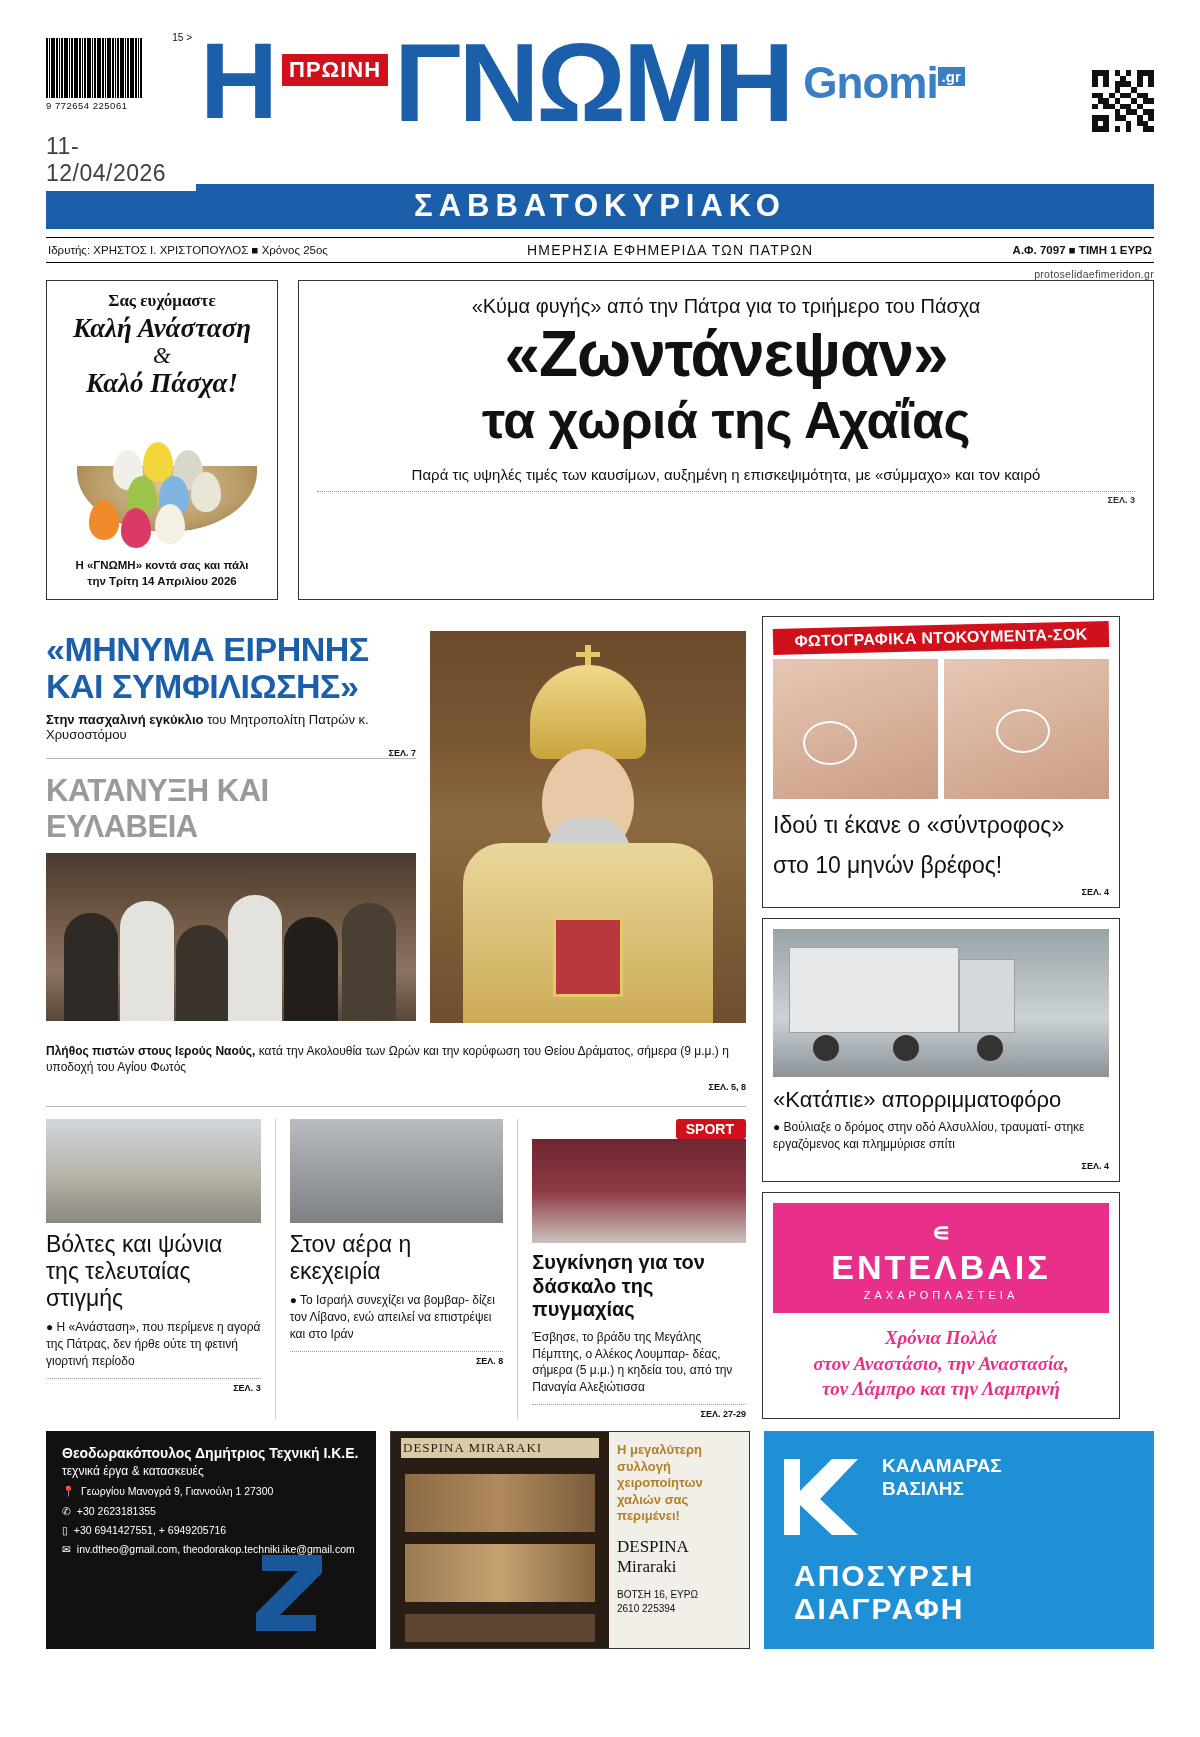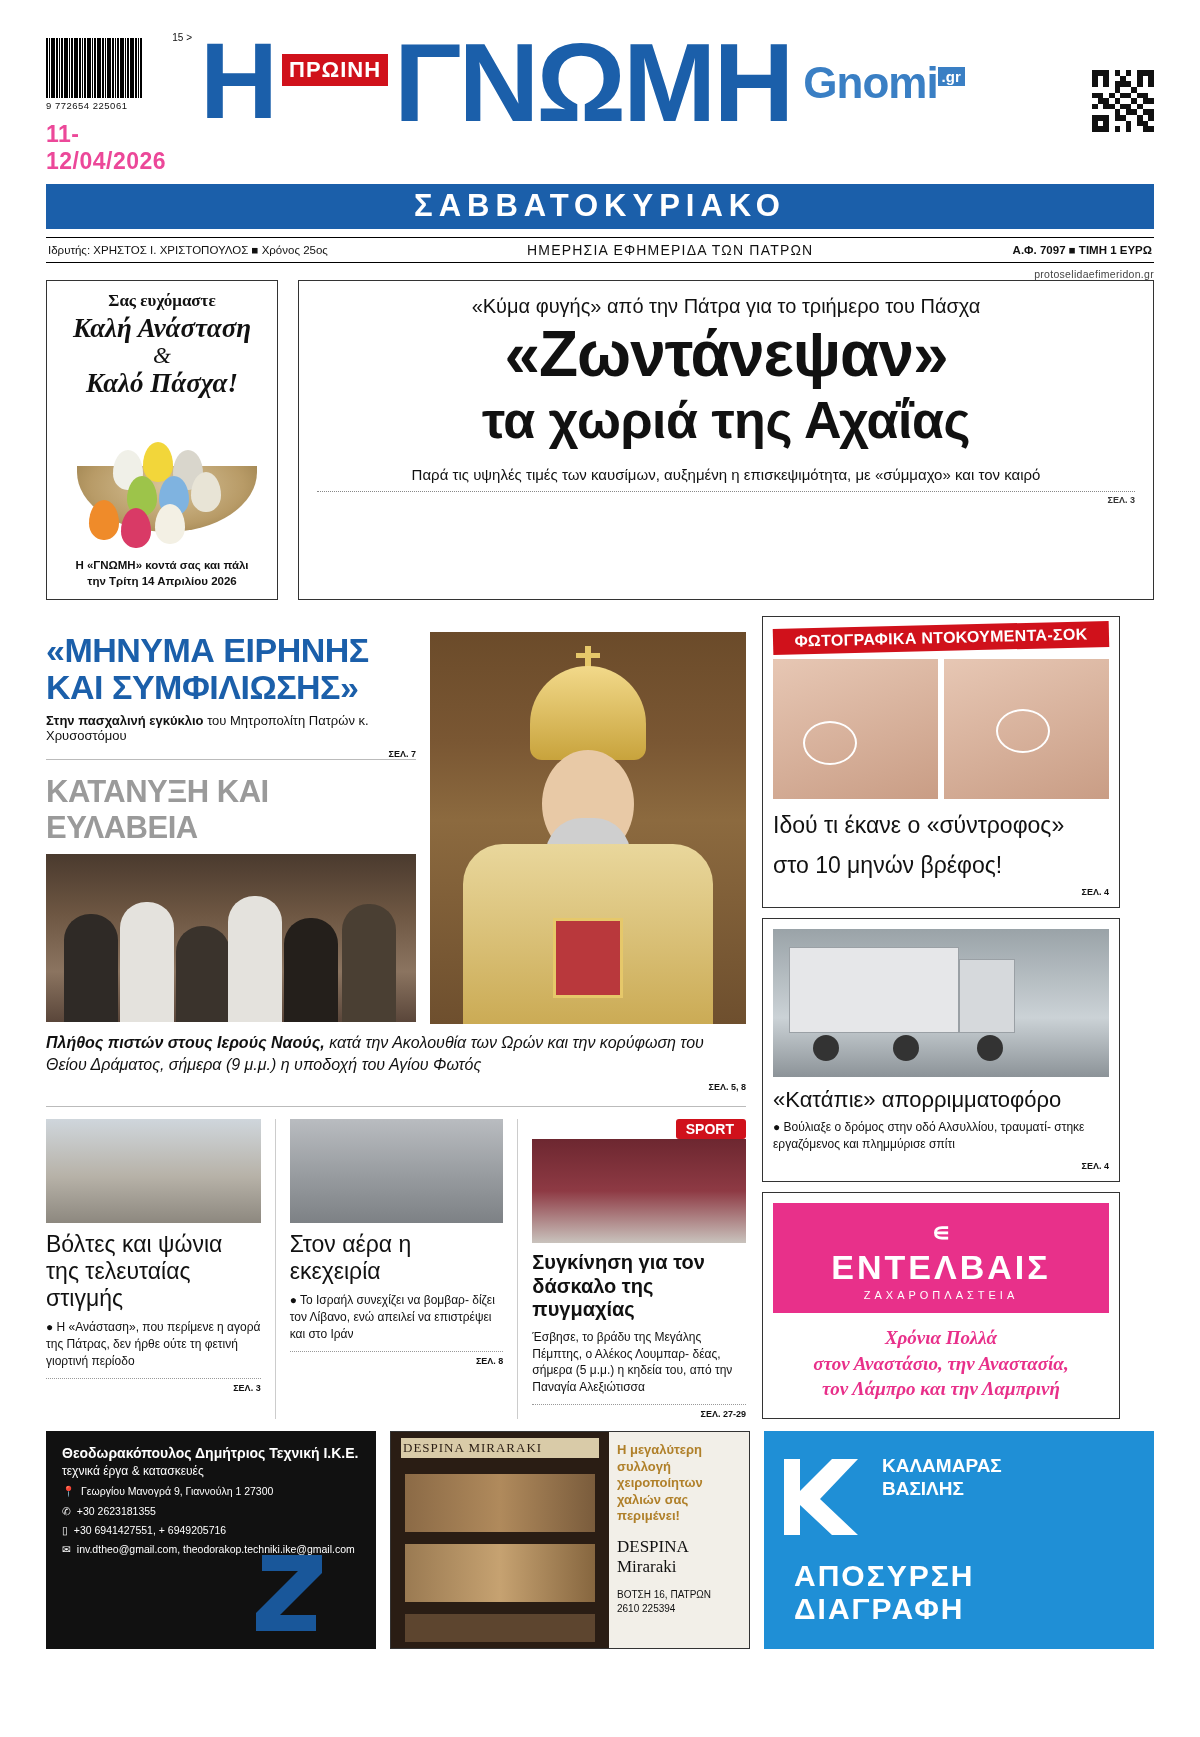--- a/index.html
+++ b/index.html
@@ -24,8 +24,8 @@
   .barcode-num { font-size:9.5px; letter-spacing:0.5px; margin-top:2px; }
   .barcode-tag { position:absolute; right:4px; top:-4px; font-size:10px; }
   .date-box {
-    margin-top:6px; background:#fff; border:none; font-size:23px; font-weight:700;
-    letter-spacing:0.5px; color:#ec4899; padding:4px 0 4px 0;
+    margin-top:18px; background:#fff; border:none; font-size:23px; font-weight:400;
+    letter-spacing:0.5px; color:#404040; padding:4px 0 4px 0;
   }
   .logo-wrap { flex:1; position:relative; margin-left:4px; }
   .logo-row { display:flex; align-items:flex-start; }

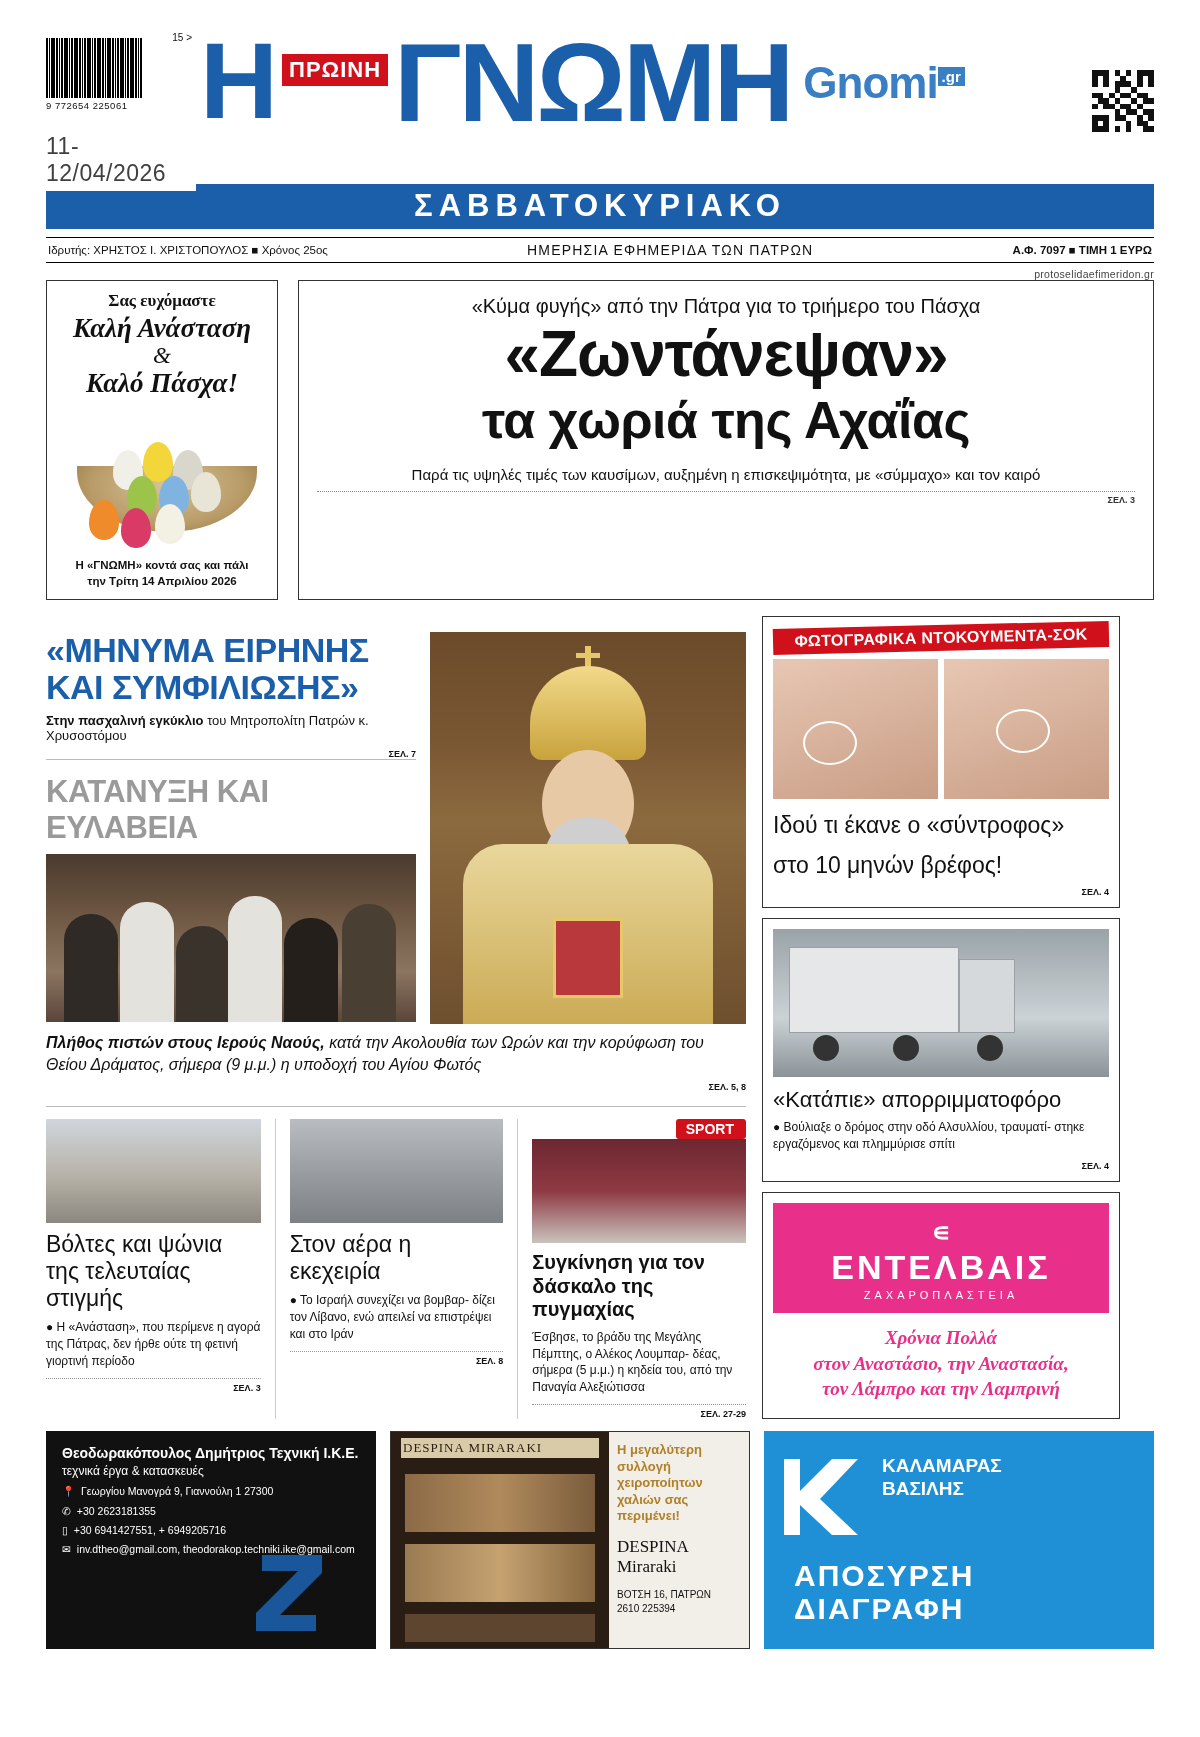--- a/index.html
+++ b/index.html
@@ -129,7 +129,7 @@
   }
   .church .fig { position:absolute; bottom:0; width:54px; height:108px; background:#2f2a26; border-radius:26px 26px 0 0; }
   .church .white { background:#e4e2dd; }
-  .cap { font-size:16px; line-height:1.38; margin-top:8px;font-style:italic; }
+  .cap { font-size:12px; line-height:1.38; margin-top:20px; }
   .cap b { font-weight:700; }
 
   

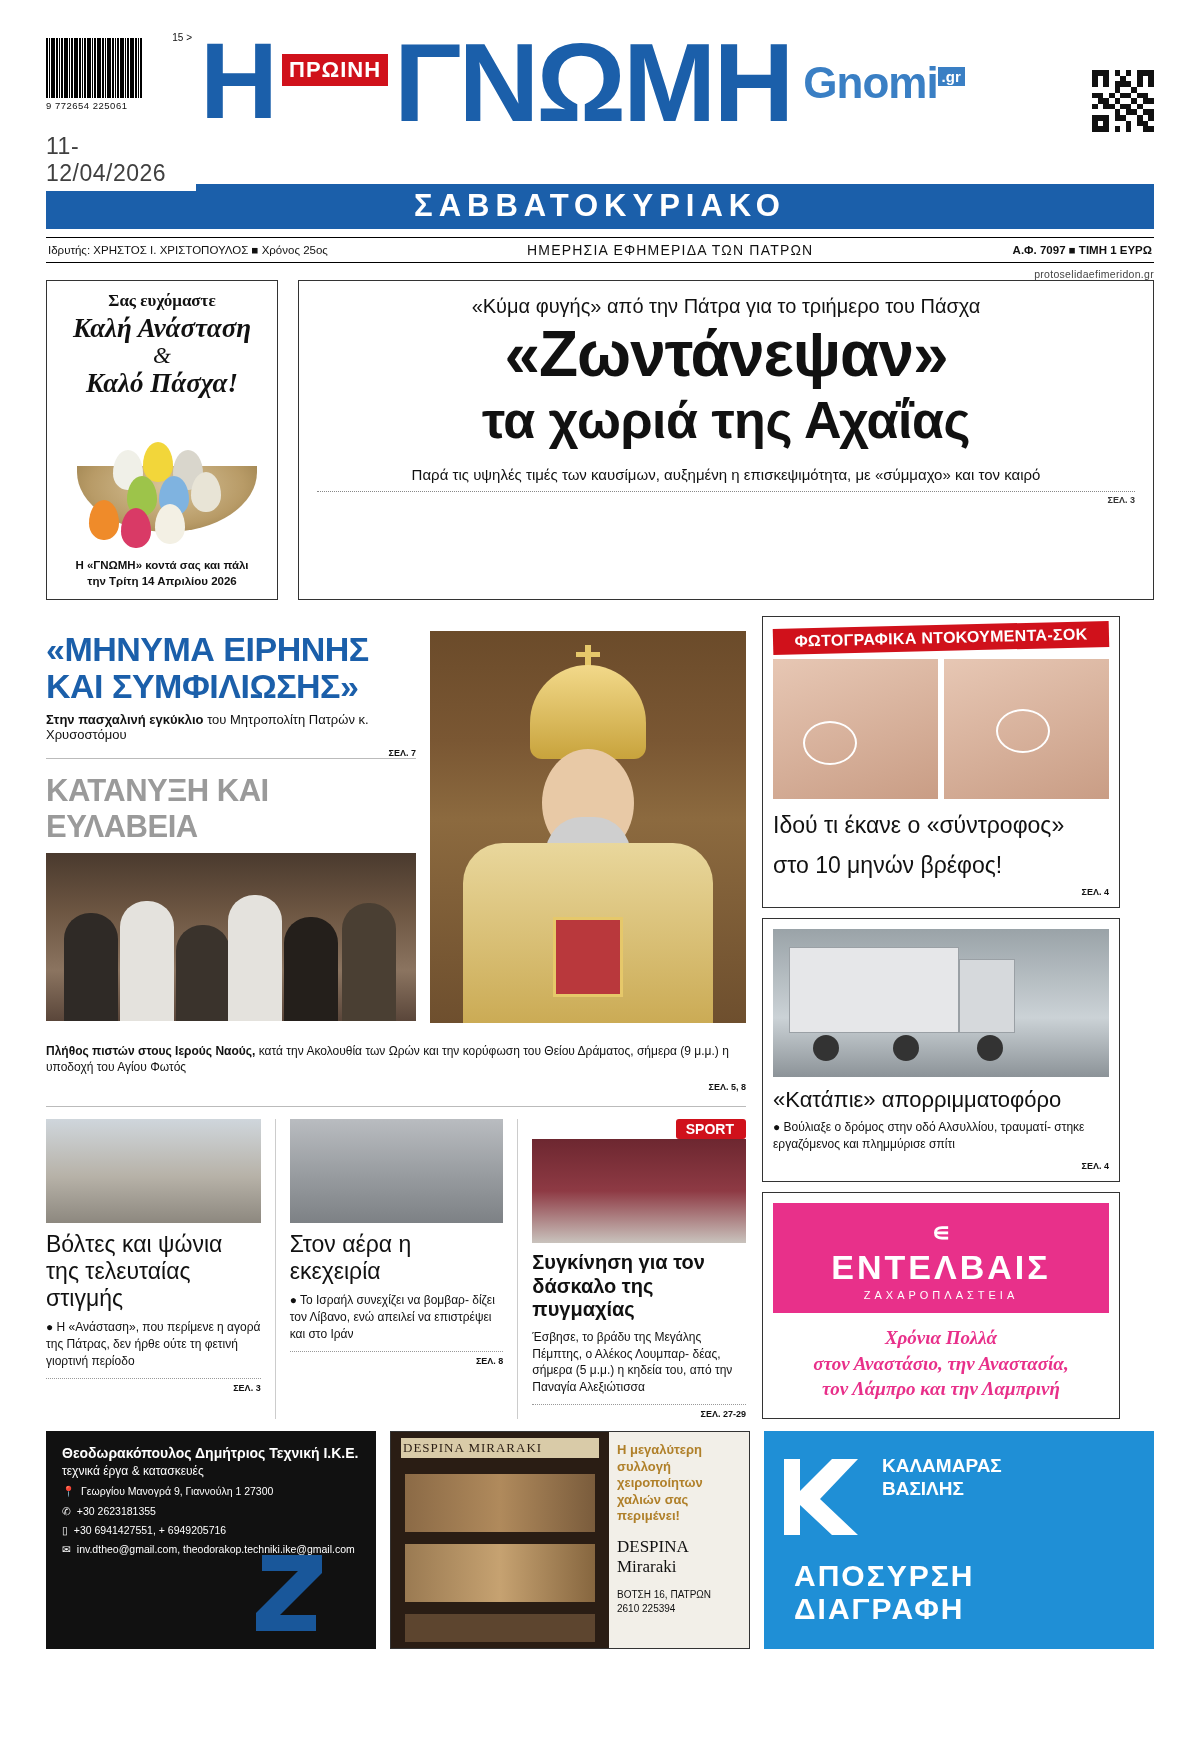--- a/index.html
+++ b/index.html
@@ -570,7 +570,7 @@
           <div>Miraraki</div>
         </div>
         <div class="addr">
-          <div>ΒΟΤΣΗ 16, ΠΑΤΡΩΝ</div>
+          <div>ΒΟΤΣΗ 16, ΕΥΡΩ</div>
           <div>2610 225394</div>
         </div>
       </div>

